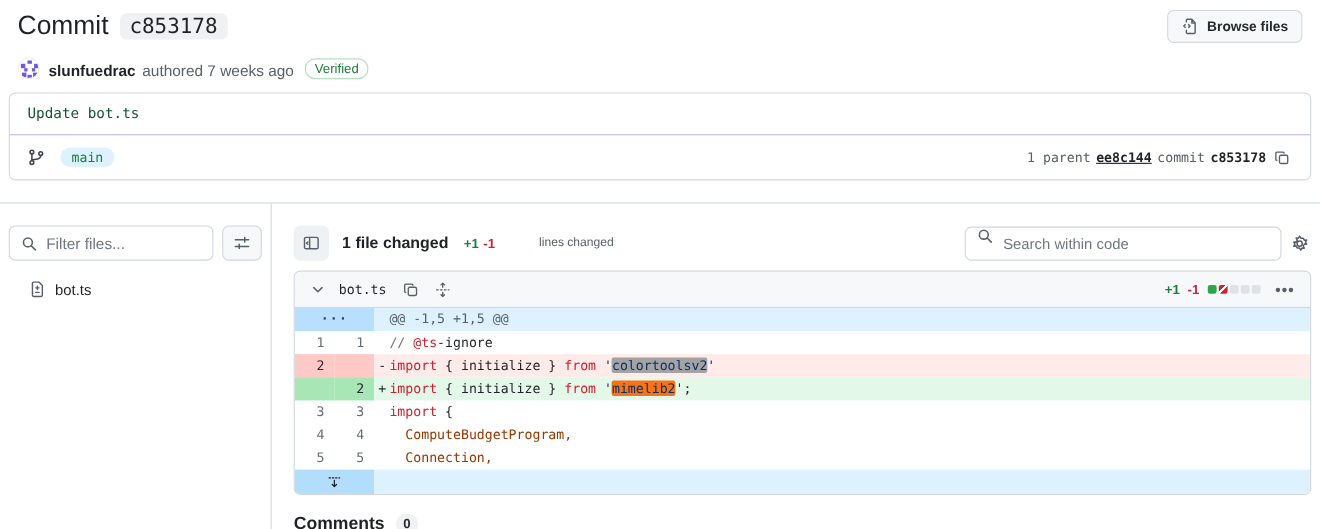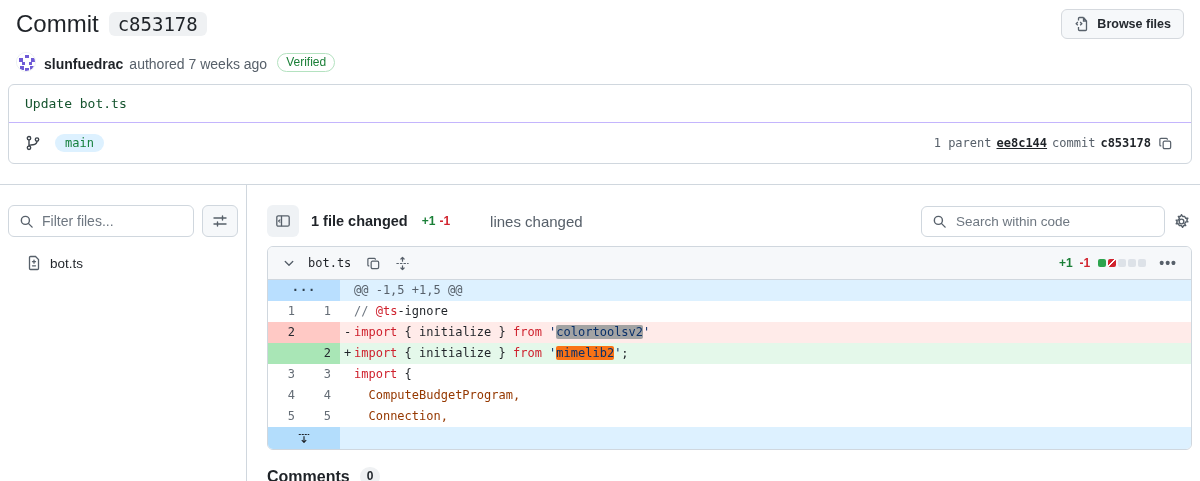--- a/index.html
+++ b/index.html
@@ -99,7 +99,7 @@
   .files-changed { font-weight:700; font-size:14.5px; margin-left:12px; }
   .stat-add { color:#1a7f37; font-weight:700; font-size:12px; margin-left:14px; }
   .stat-del { color:#d1242f; font-weight:700; font-size:12px; margin-left:4px; }
-  .lines-label { color:#57606a; font-size:15px; margin-left:7px;padding-left:33px; }
+  .lines-label { color:#57606a; font-size:11px; margin-left:7px;padding-left:33px; }
   .code-search-wrap {
     margin-left:auto; width:244px; height:31px; border:1px solid #d0d7de; border-radius:6px;
     display:flex; align-items:center; gap:7px; padding:0 10px; background:#fff;

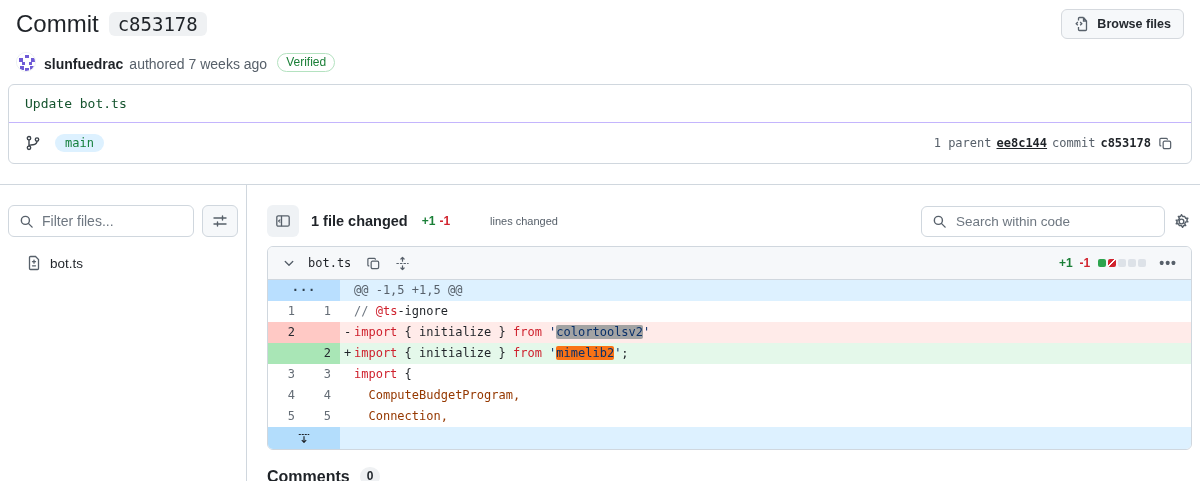--- a/index.html
+++ b/index.html
@@ -101,8 +101,8 @@
   .stat-del { color:#d1242f; font-weight:700; font-size:12px; margin-left:4px; }
   .lines-label { color:#57606a; font-size:11px; margin-left:7px;padding-left:33px; }
   .code-search-wrap {
-    margin-left:auto; width:244px; height:31px; border:1px solid #d0d7de; border-radius:6px;
-    display:flex; align-items:center; gap:7px; padding:0 10px; background:#fff;
+    margin-left:auto; width:288px; height:31px; border:1px solid #d0d7de; border-radius:6px;
+    display:flex; gap:7px; padding:0 10px; background:#fff;
   }
   .code-search-input {
     border:none; outline:none; width:100%; font-size:13.5px;

